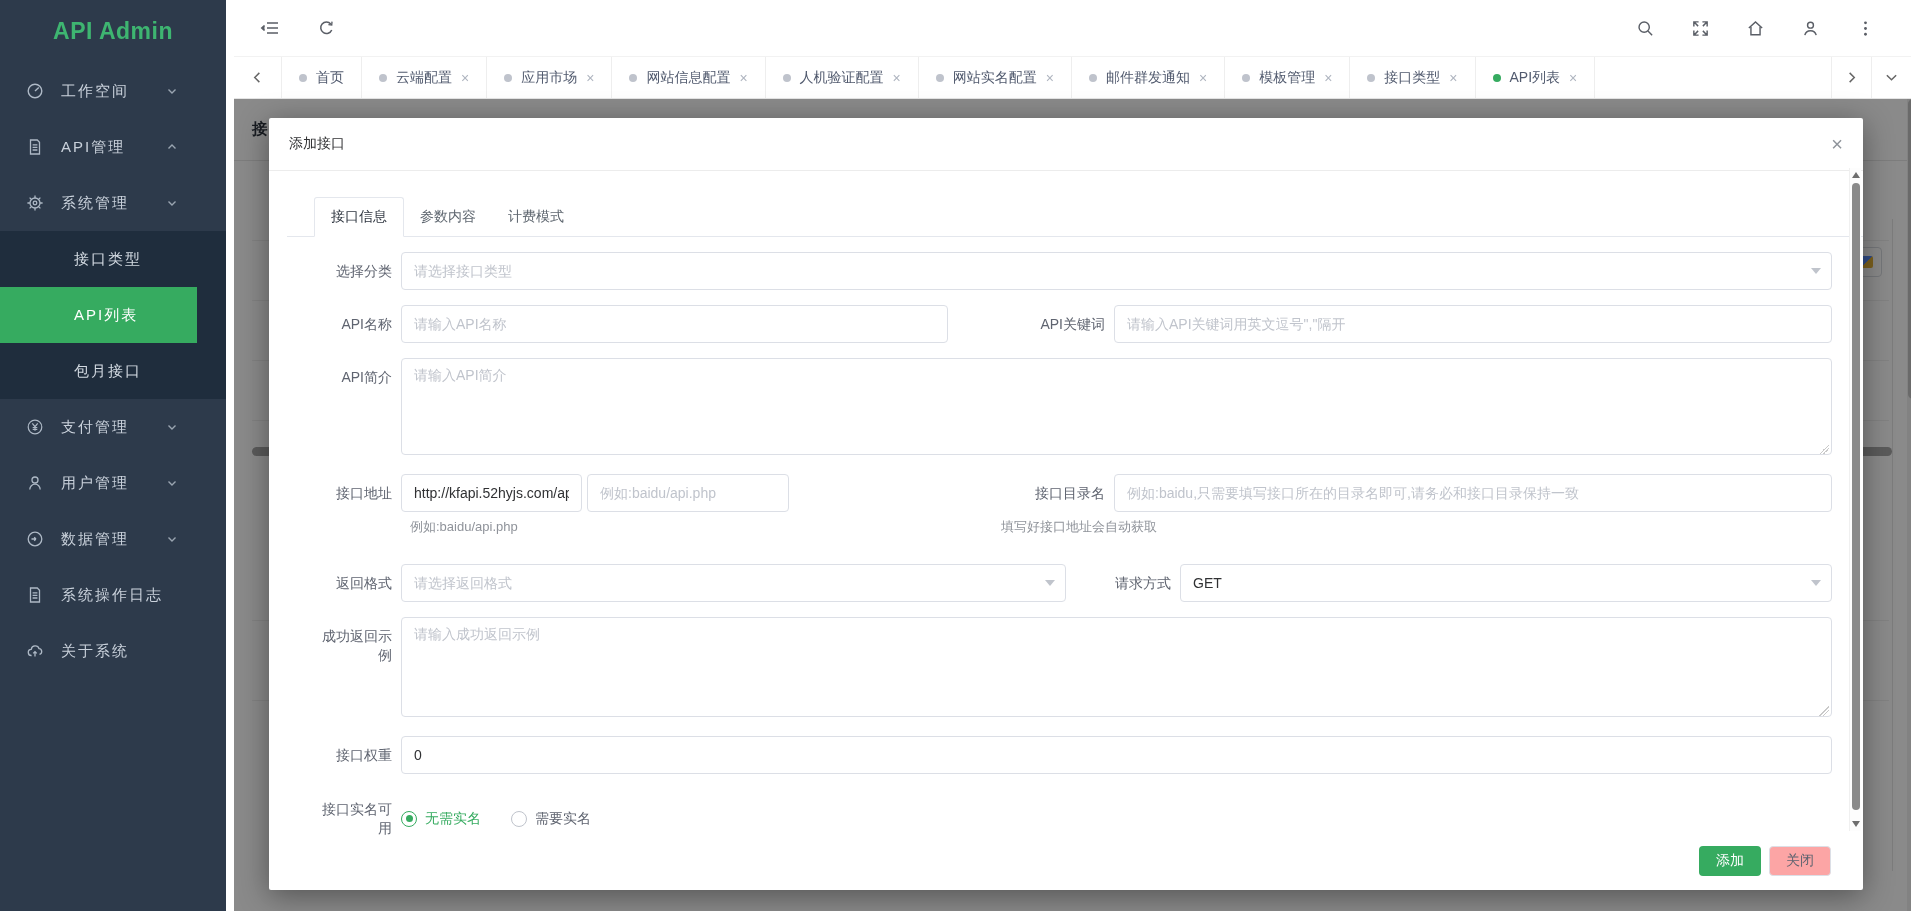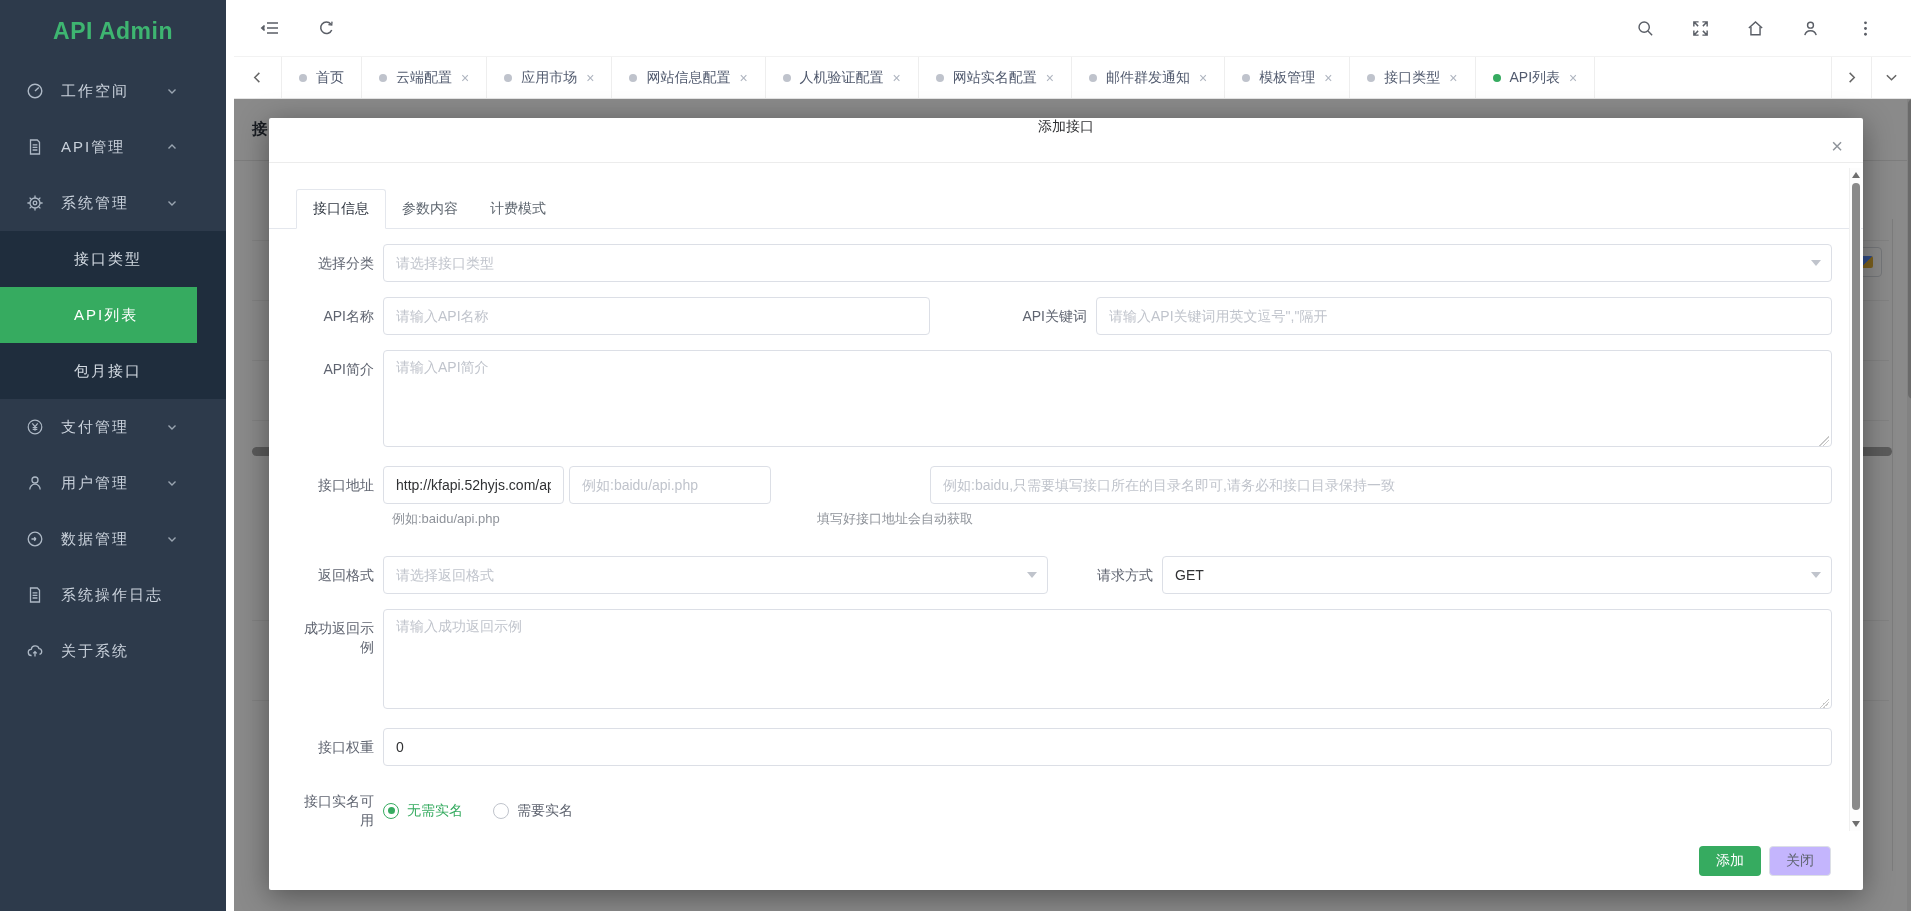--- a/index.html
+++ b/index.html
@@ -52,7 +52,7 @@
 
   
   .modal { position:absolute; left:35px; top:19px; width:1594px; height:772px; background:#fff; border-radius:2px; box-shadow:0 6px 30px rgba(0,0,0,.4); }
-  .md-head { height:45px; border-bottom:1px solid #ececec; display:flex; align-items:center; padding:0 20px;flex-direction:column; }
+  .md-head { height:53px; border-bottom:1px solid #ececec; display:flex; align-items:center; padding:0 20px; }
   .md-title { font-size:14px; color:#303133; }
   .md-x { margin-left:auto; font-size:20px; color:#8f949b; cursor:pointer; line-height:1; }
   .md-body { position:relative; height:665px; overflow:hidden; }

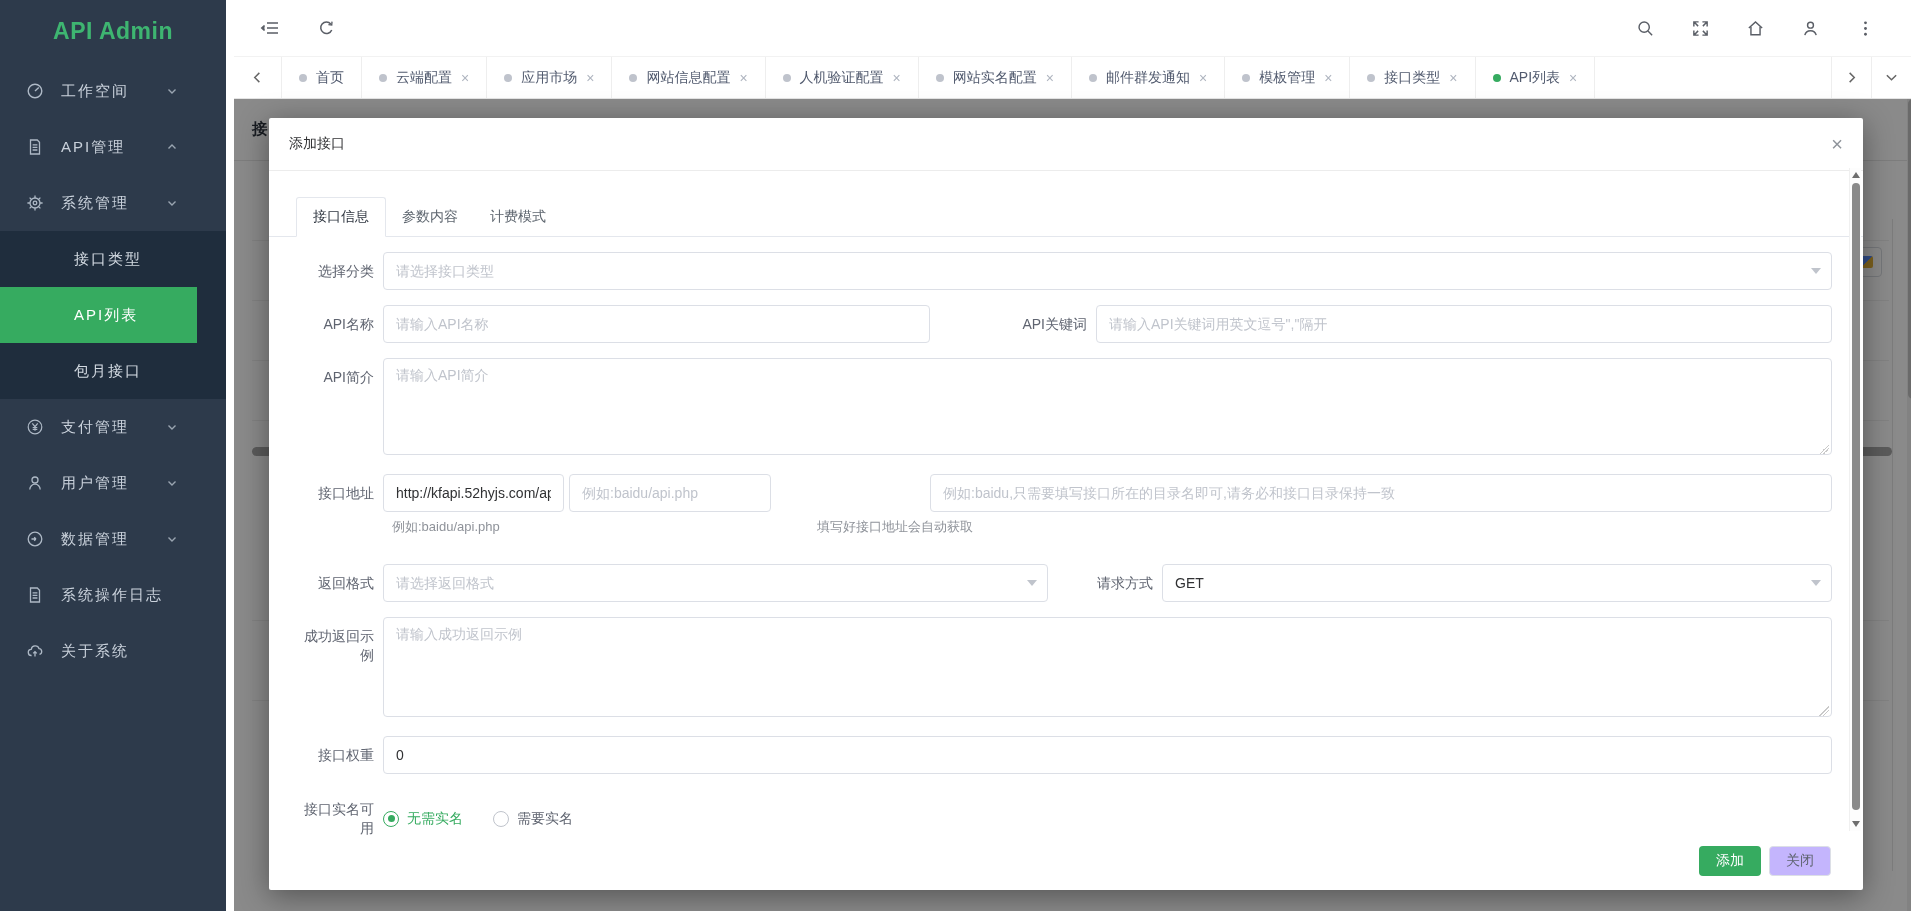--- a/index.html
+++ b/index.html
@@ -55,7 +55,7 @@
   .md-head { height:53px; border-bottom:1px solid #ececec; display:flex; align-items:center; padding:0 20px; }
   .md-title { font-size:14px; color:#303133; }
   .md-x { margin-left:auto; font-size:20px; color:#8f949b; cursor:pointer; line-height:1; }
-  .md-body { position:relative; height:665px; overflow:hidden; }
+  .md-body { position:relative; height:665px; overflow:hidden;margin-left:18px; }
   .mtabs { display:flex; margin:26px 0 0 27px; height:40px; position:relative; }
   .mtabs::after { content:""; position:absolute; left:-27px; right:-31px; bottom:0; height:1px; background:#e4e7ed; }
   .mtab { padding:0 16px; display:flex; align-items:center; font-size:14px; color:#5f6770; cursor:pointer; position:relative; z-index:1; }

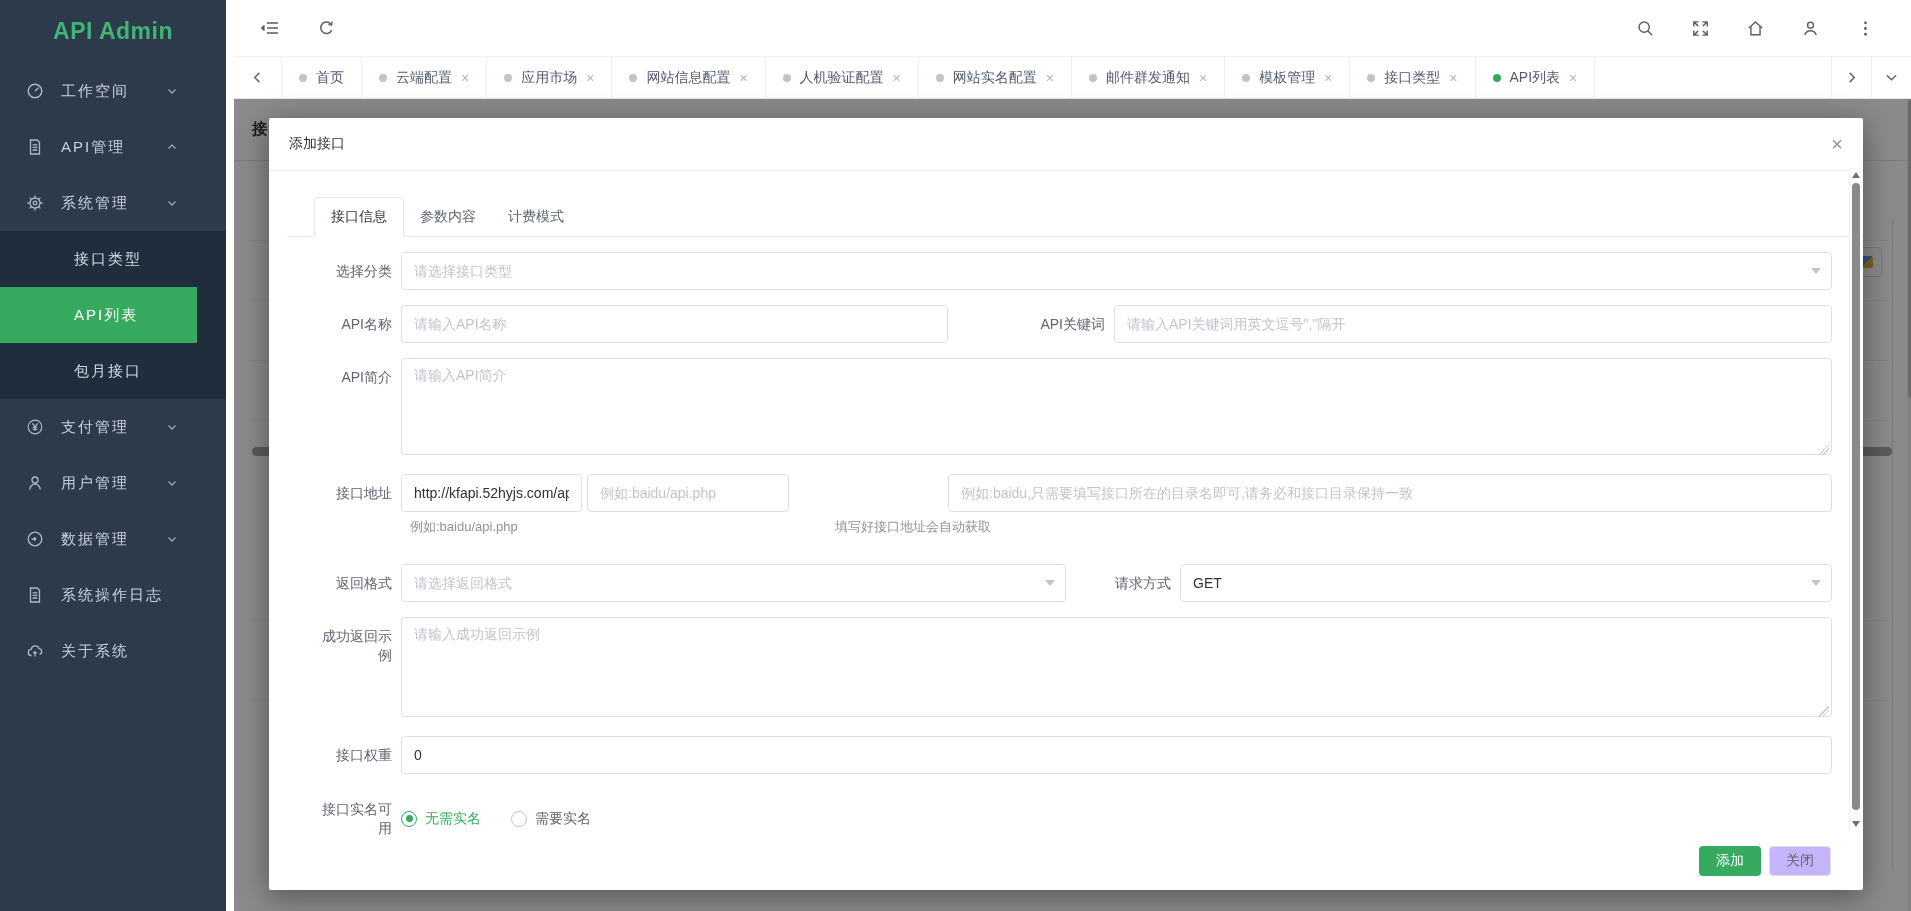--- a/index.html
+++ b/index.html
@@ -433,6 +433,7 @@
                 </div>
                 <div class="helper">例如:baidu/api.php</div>
               </div>
+              <div class="lbl2">接口目录名</div>
               <div class="flex1">
                 <input class="inp" placeholder="例如:baidu,只需要填写接口所在的目录名即可,请务必和接口目录保持一致" style="">
                 <div class="helper pull">填写好接口地址会自动获取</div>

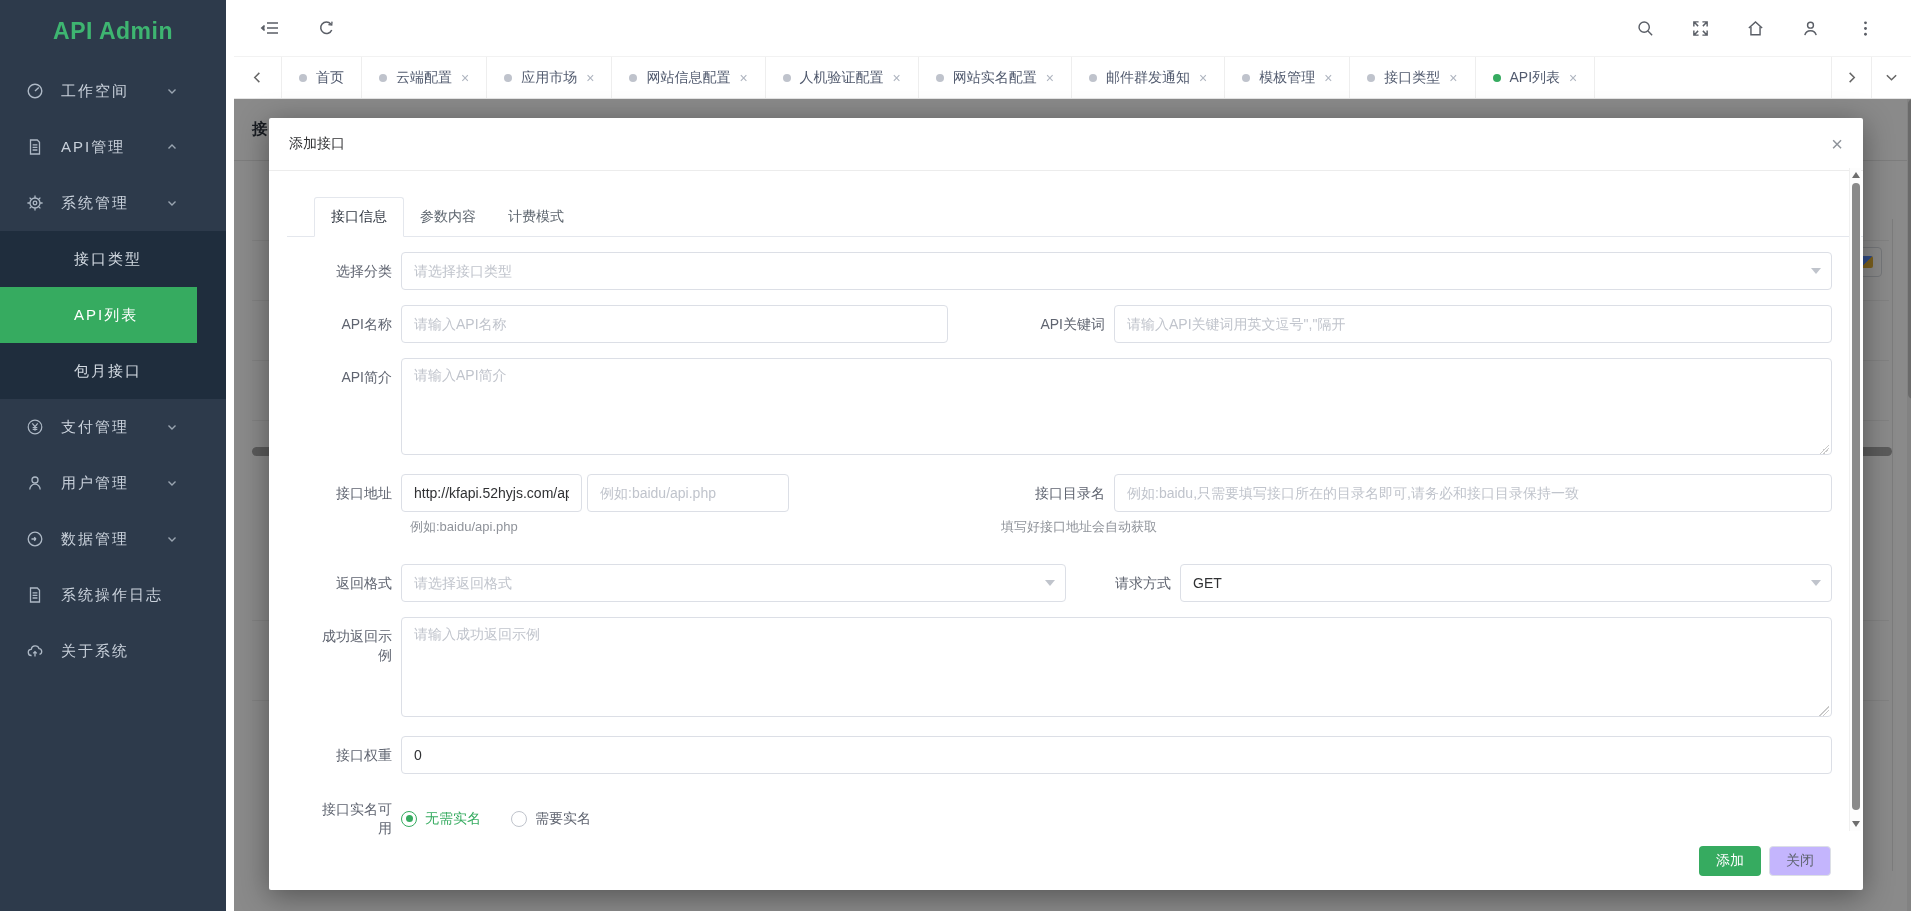--- a/index.html
+++ b/index.html
@@ -100,7 +100,7 @@
   .md-foot { position:absolute; left:0; right:0; bottom:0; height:58px; display:flex; justify-content:flex-end; align-items:flex-start; padding:14px 32px 0 0; gap:8px; }
   .btn { height:30px; padding:0 16px; border-radius:4px; font-size:14px; cursor:pointer; display:flex; align-items:center; border:1px solid transparent; font-family:inherit; }
   .btn.green { background:#36ab60; color:#fff; }
-  .btn.plain { background:#c4b5fd; border-color:#dcdfe6; color:#5f6470; }
+  .btn.plain { background:#fca5a5; border-color:#dcdfe6; color:#5f6470; }
 
   svg { display:block; }
 </style>

